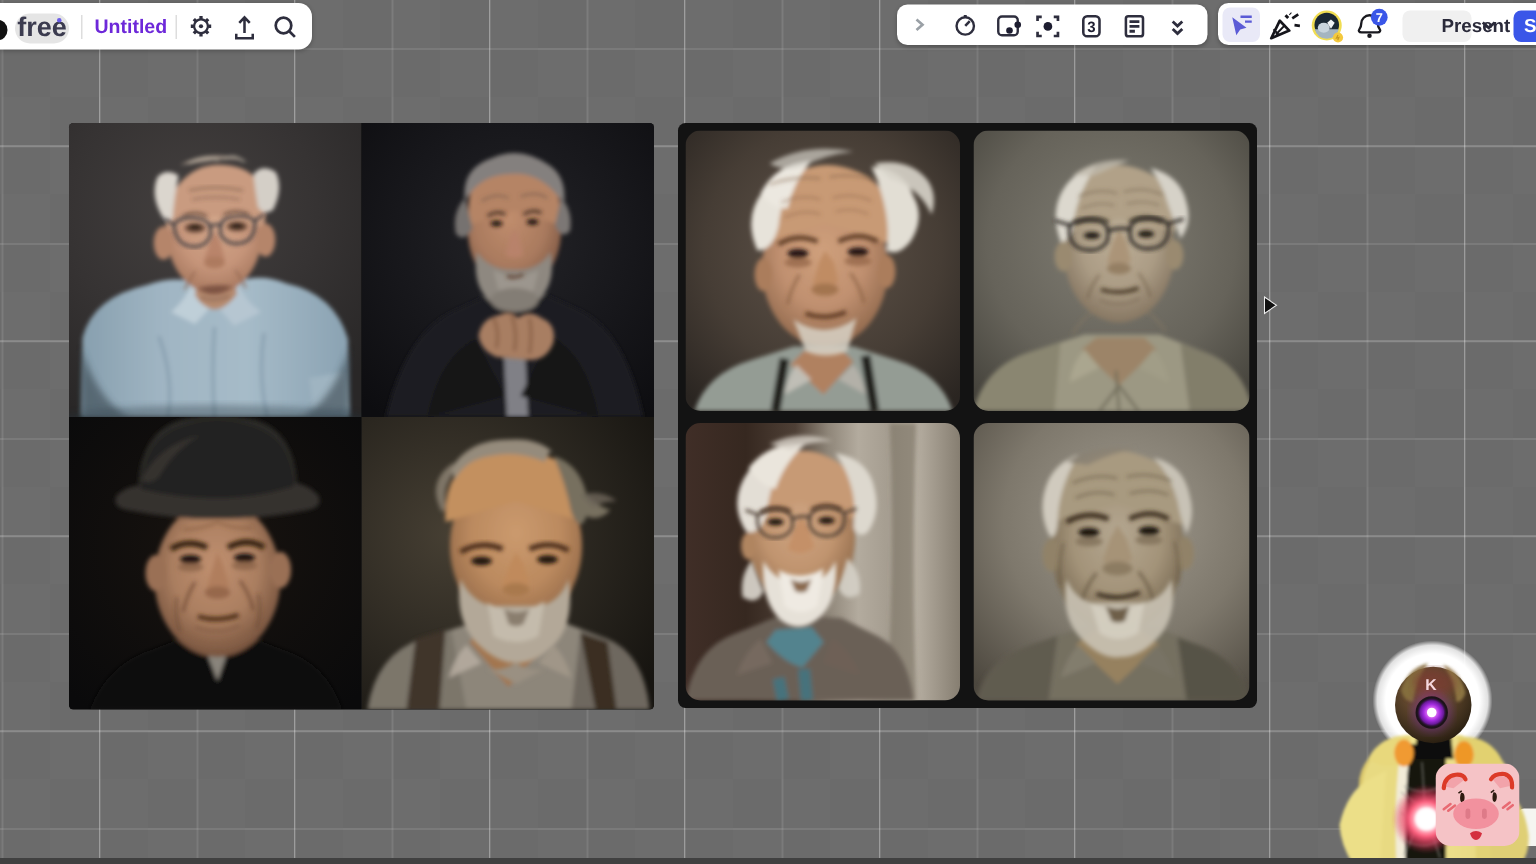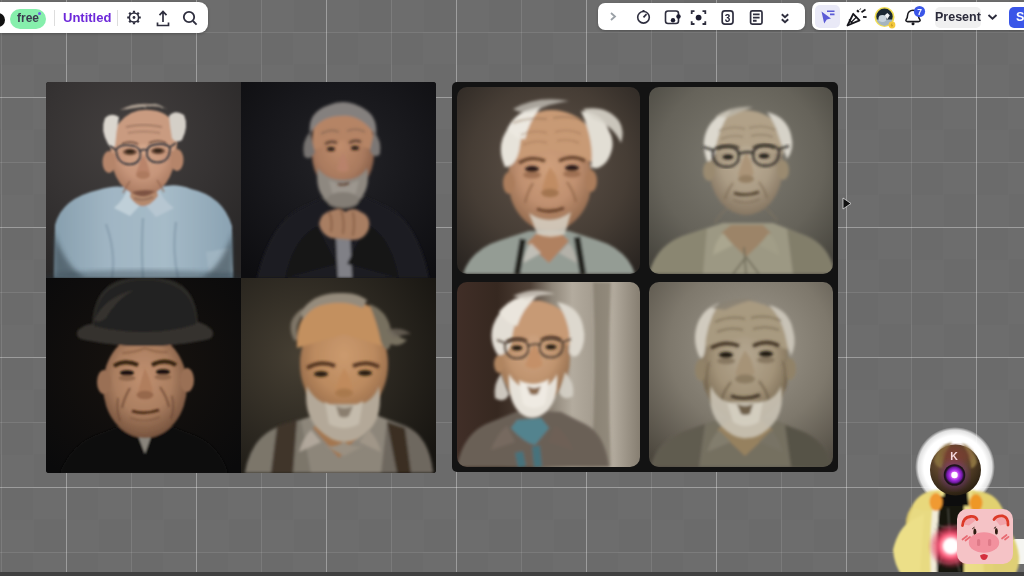--- a/index.html
+++ b/index.html
@@ -16,7 +16,7 @@
 
 #tb-left{position:absolute;left:0;top:2px;width:208px;height:31px;background:#fff;border-radius:0 9px 9px 0;box-shadow:0 1px 3px rgba(0,0,0,.25);display:flex;align-items:center}
 #tb-left .blackdot{position:absolute;left:-9px;top:11px;width:14px;height:14px;border-radius:50%;background:#111}
-.freepill{position:absolute;left:10px;top:7px;width:36px;height:20px;background:#86efac;border-radius:10px;color:#3b3b4f;font-size:12px;font-weight:bold;text-align:center;line-height:19px}
+.freepill{position:absolute;left:10px;top:7px;width:36px;height:20px;background:#e5e5e5;border-radius:10px;color:#3b3b4f;font-size:18px;font-weight:bold;text-align:center;line-height:19px}
 .freepill .sup{position:absolute;right:5px;top:3px;width:3px;height:3px;border-radius:50%;background:#6b5ce7}
 .vdiv{position:absolute;top:8px;width:1px;height:16px;background:#ddd}
 .untitled{position:absolute;left:63px;top:0;height:31px;line-height:31px;font-size:13px;font-weight:bold;color:#6d28d9}

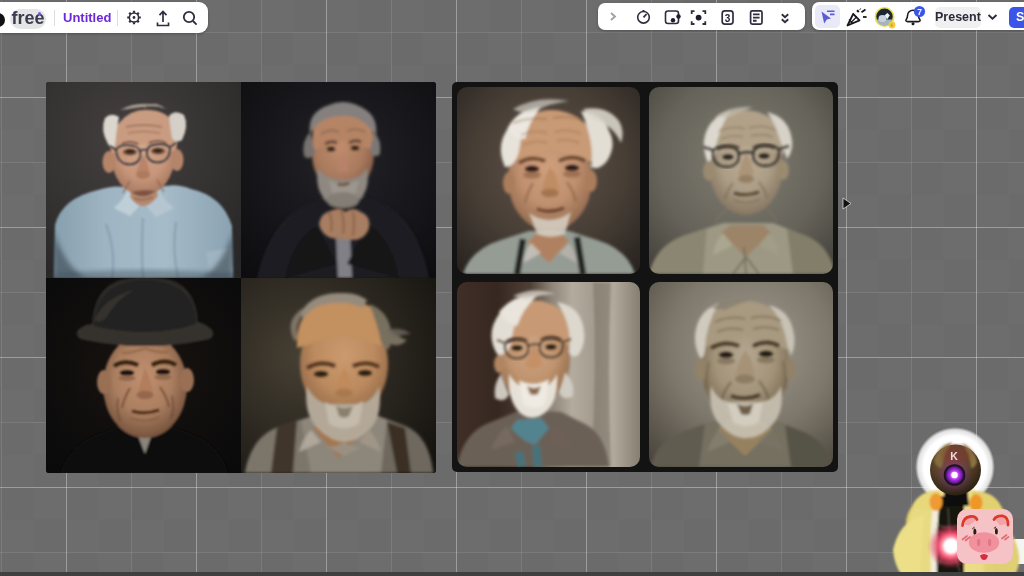--- a/index.html
+++ b/index.html
@@ -24,7 +24,7 @@
 #tb-mid{position:absolute;left:598px;top:3px;width:207px;height:27px;background:#fff;border-radius:7px;box-shadow:0 1px 3px rgba(0,0,0,.25)}
 #tb-right{position:absolute;left:812px;top:2px;width:212px;height:28px;background:#fff;border-radius:7px 0 0 7px;box-shadow:0 1px 3px rgba(0,0,0,.25)}
 .seltool{position:absolute;left:3px;top:3px;width:25px;height:23px;background:#e9e9f7;border-radius:5px}
-.presentbtn{position:absolute;left:123px;top:5px;width:46px;height:21px;background:#f0f0f0;border-radius:5px;font-size:12.5px;font-weight:bold;color:#2a2a3a;text-align:left;line-height:21px;padding-left:0;box-sizing:border-box}
+.presentbtn{position:absolute;left:123px;top:5px;width:46px;height:21px;background:#f0f0f0;border-radius:5px;font-size:12.5px;font-weight:bold;color:#2a2a3a;text-align:left;line-height:21px;padding-left:26px;box-sizing:border-box}
 .sharebtn{position:absolute;left:197px;top:5px;width:30px;height:21px;background:#3a56e8;border-radius:5px;color:#fff;font-size:12.5px;font-weight:bold;line-height:21px;padding-left:7px;box-sizing:border-box}
 
 #panelL{position:absolute;left:46px;top:82px;width:390px;height:391px;background:#141414;border-radius:3px;overflow:hidden}

